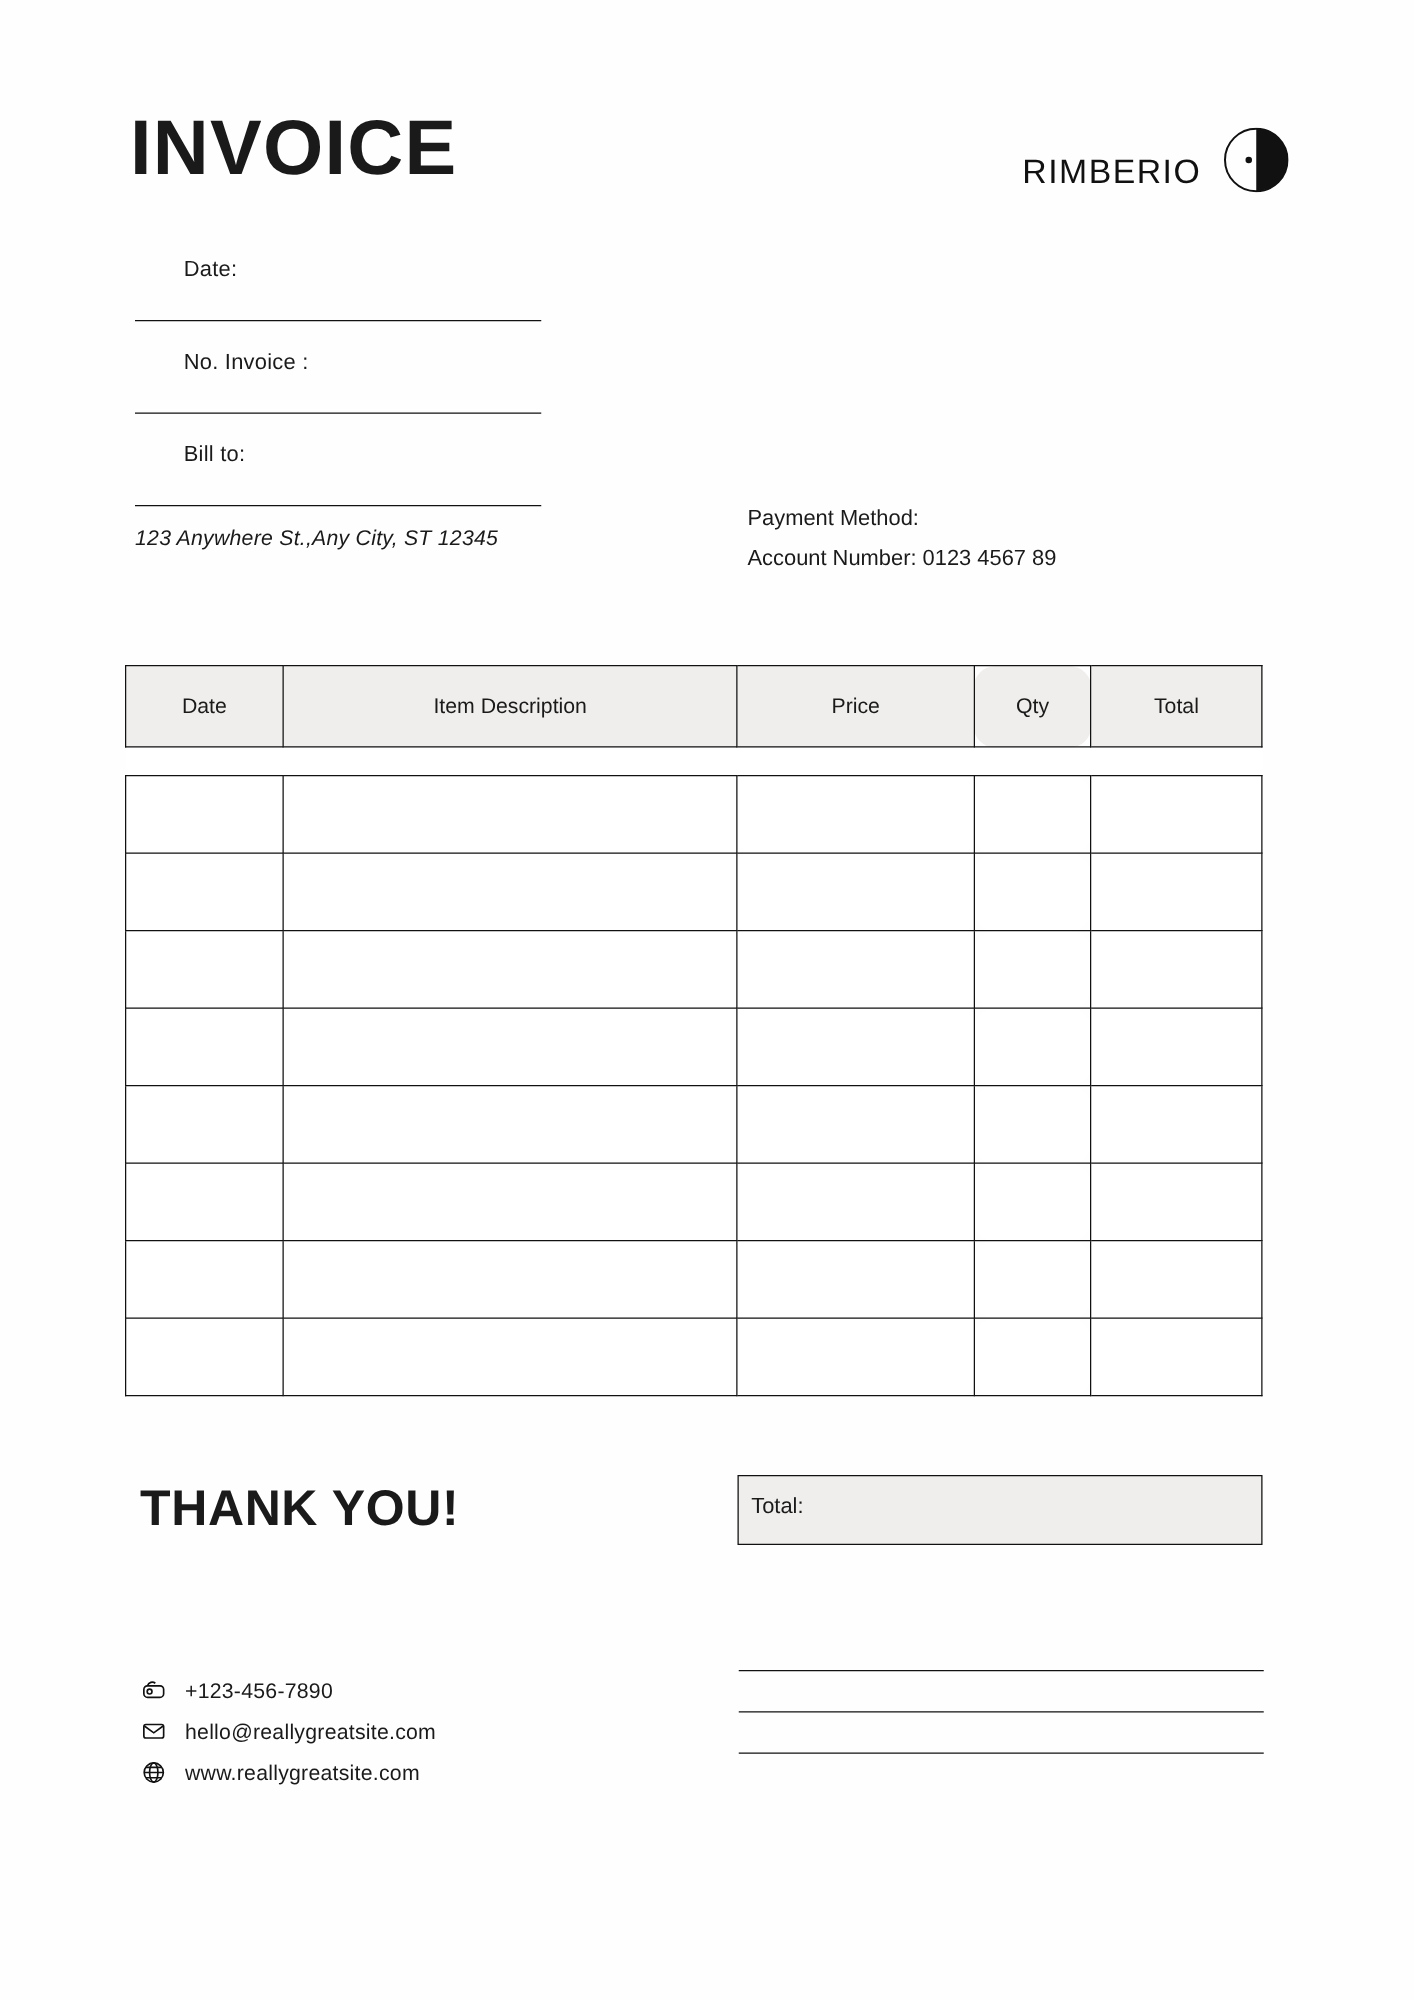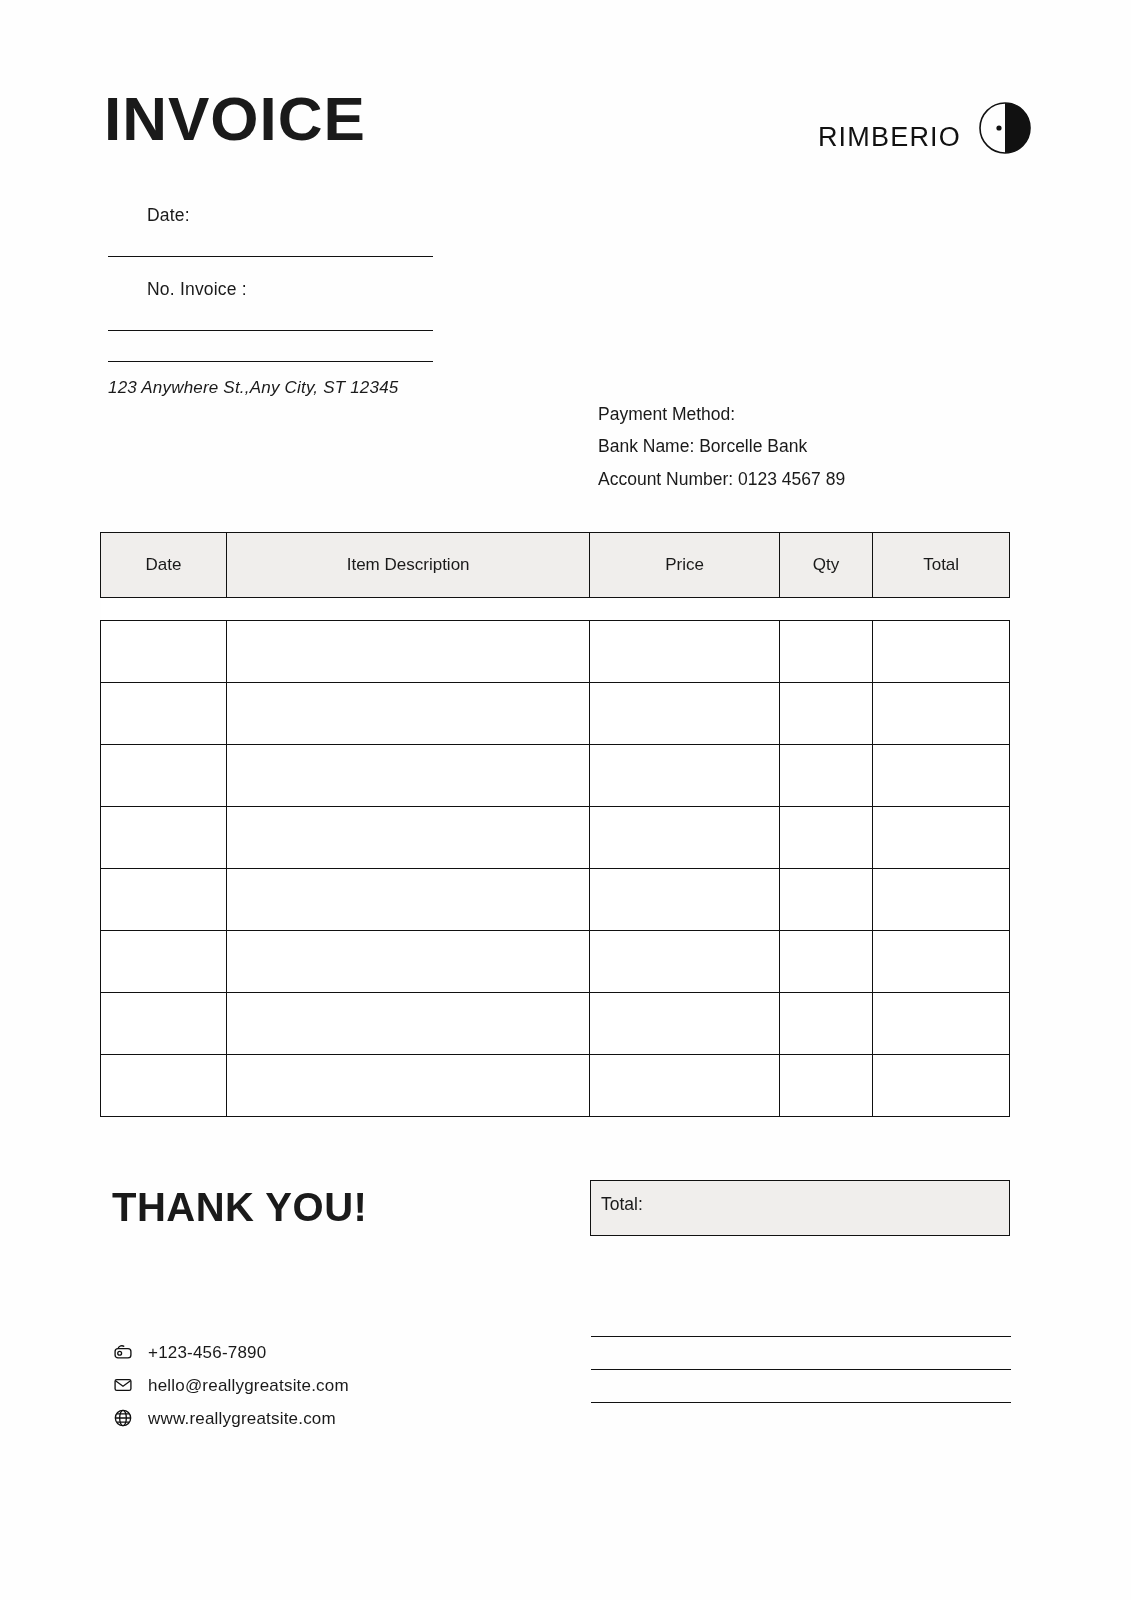--- a/index.html
+++ b/index.html
@@ -223,6 +223,7 @@
     <div class="label">No. Invoice :</div>
     <div class="rule"></div>
 
+    <div class="label">Bill to:</div>
     <div class="rule short"></div>
     <div class="bill-addr">123 Anywhere St.,Any City, ST 12345</div>
   </div>

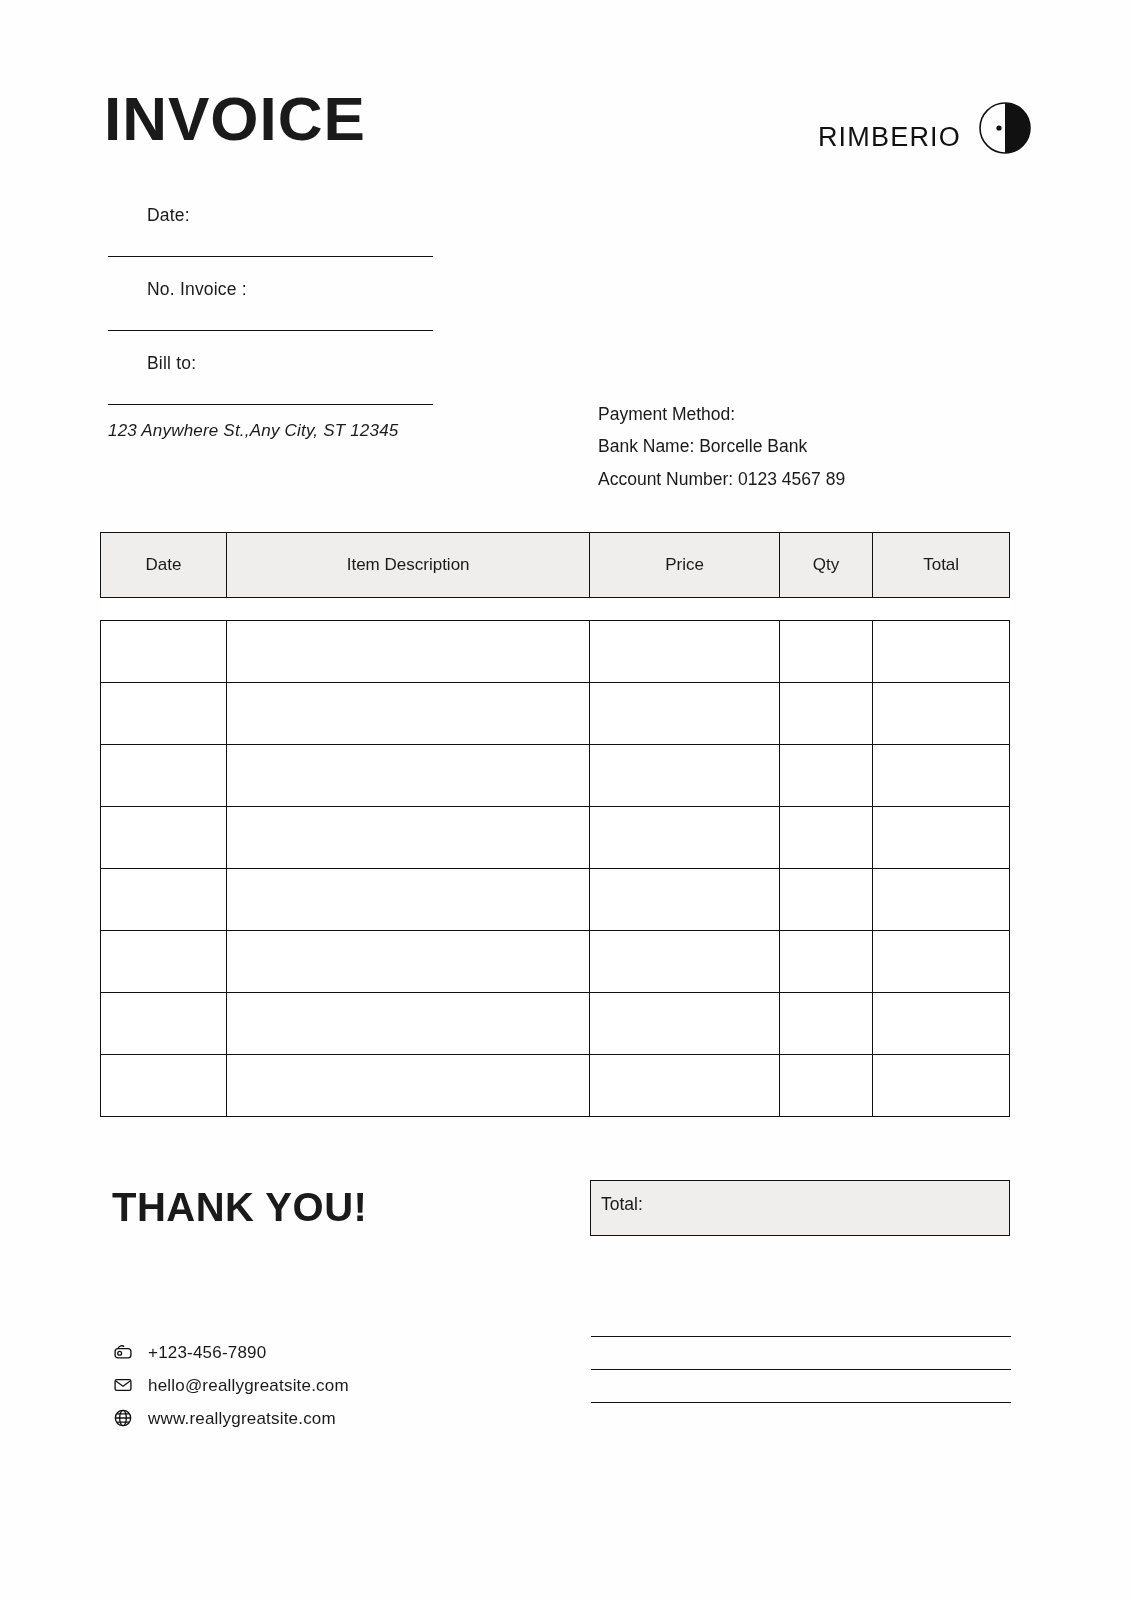--- a/index.html
+++ b/index.html
@@ -230,7 +230,6 @@
 
   <div class="payment">
     <div>Payment Method:</div>
-    <div>Bank Name: Borcelle Bank</div>
     <div>Account Number: 0123 4567 89</div>
   </div>
 

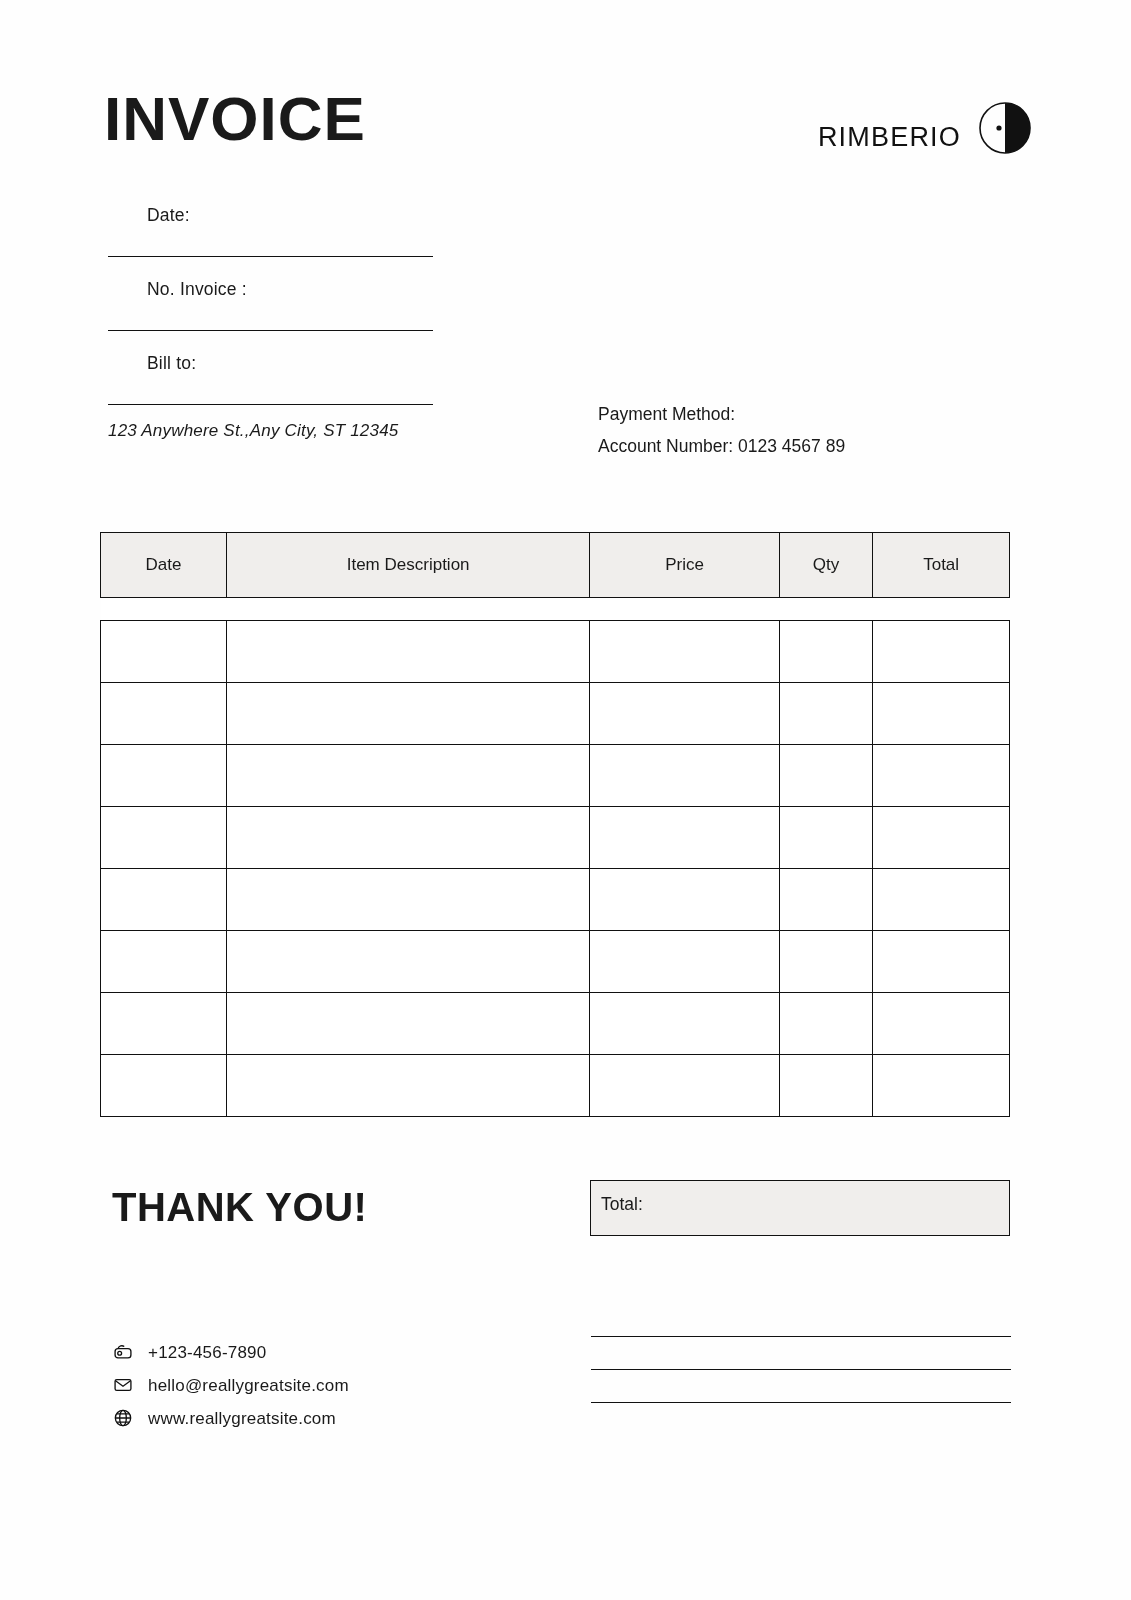--- a/index.html
+++ b/index.html
@@ -126,7 +126,7 @@
   .col-date  { width: 125px; }
   .col-desc  { width: 367px; }
   .col-price { width: 190px; }
-  .col-qty   { width: 92px; }
+  .col-qty   { width: 92px; border-radius: 17px; }
   .col-total { width: 136px; }
 
   

